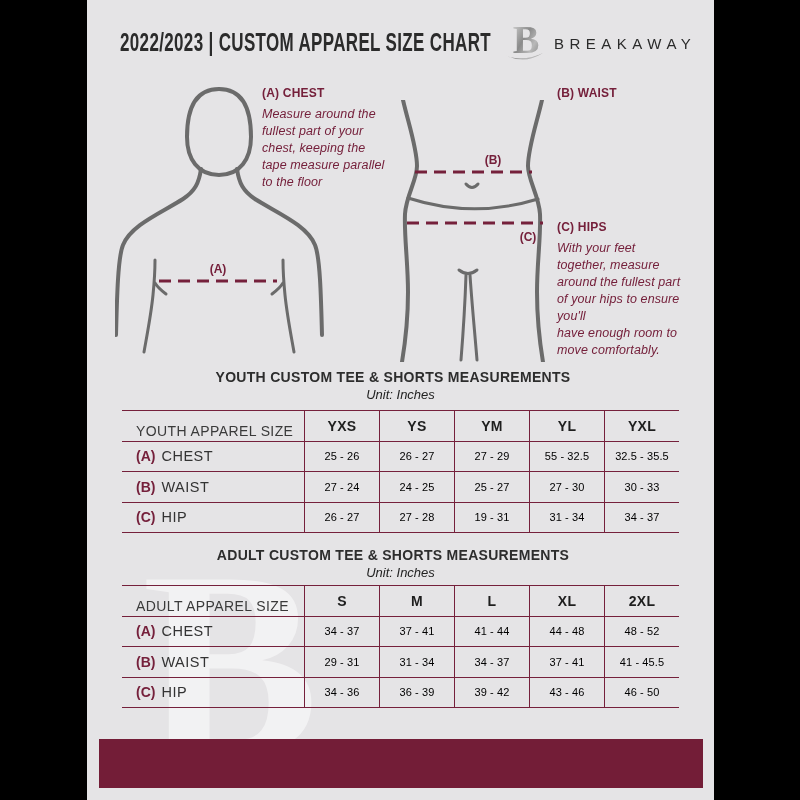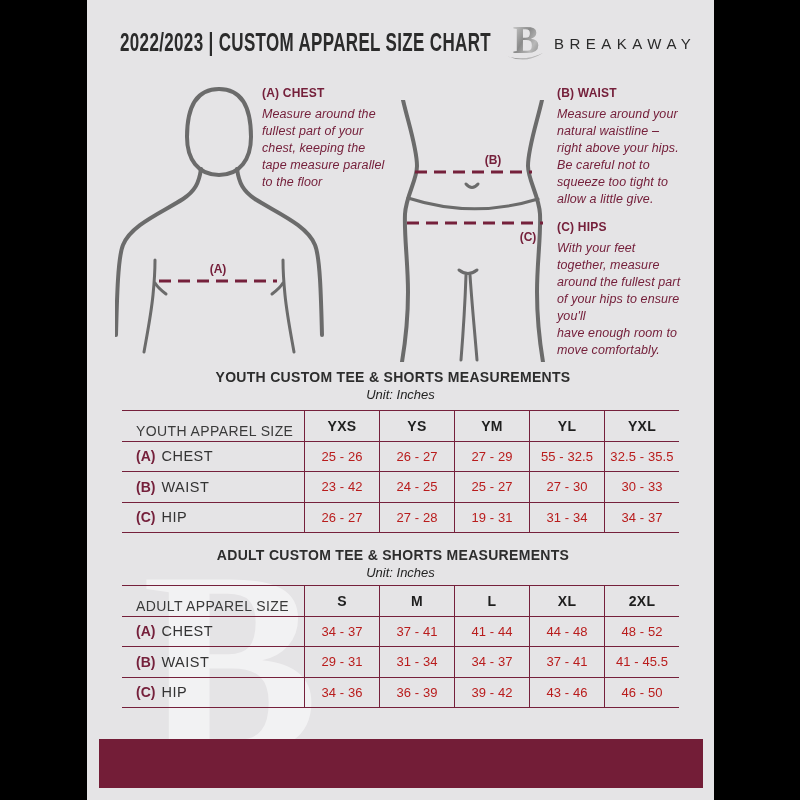--- a/index.html
+++ b/index.html
@@ -145,12 +145,6 @@
 
   <div class="guide guide-waist abs">
     <div class="guide-title">(B) WAIST</div>
-    <div class="guide-body">Measure around your
-natural waistline –
-right above your hips.
-Be careful not to
-squeeze too tight to
-allow a little give.</div>
   </div>
 
   <div class="guide guide-hips abs">

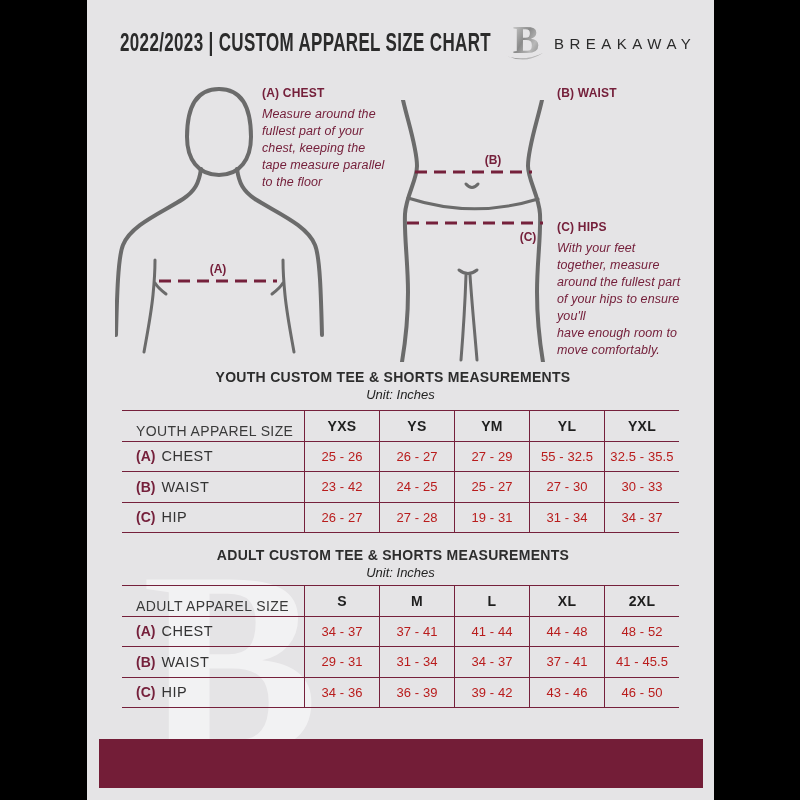--- a/index.html
+++ b/index.html
@@ -69,7 +69,7 @@
   .corner { font-size:14px; color:#3A3A3A; letter-spacing:0.4px;margin-top:10px; }
   .pfx { color:#75203B; font-weight:700; font-size:14px; }
   .lbl { font-size:14.5px; color:#333; letter-spacing:0.5px; }
-  .val { font-size:13px; color:#b91c1c; letter-spacing:0.1px; }
+  .val { font-size:11px; color:#000000; letter-spacing:0.1px; }
 
   .watermark {
     left:55px; top:545px;

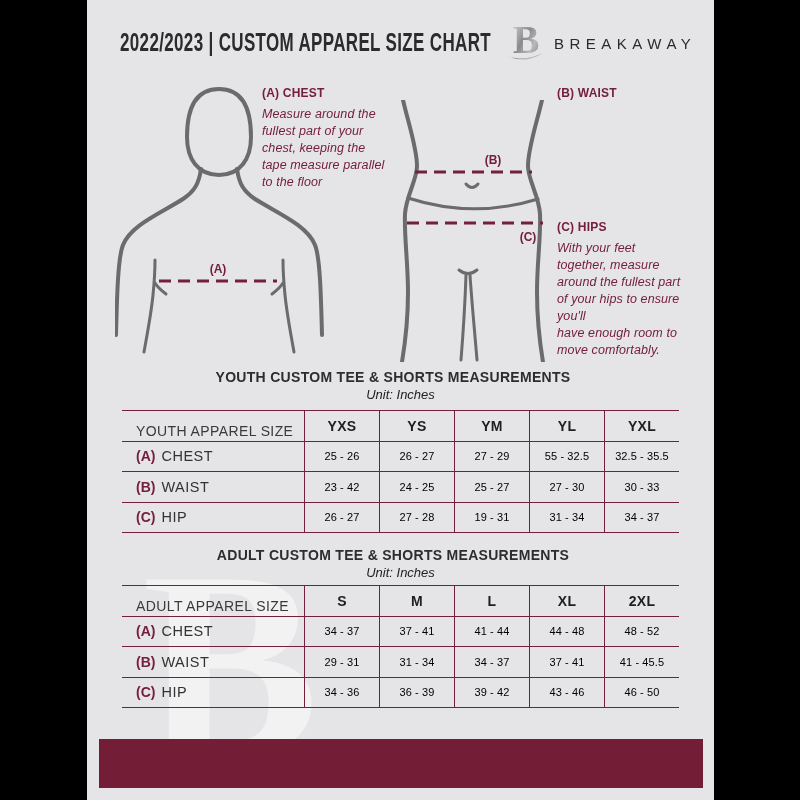--- a/index.html
+++ b/index.html
@@ -186,7 +186,7 @@
         <span class="pfx">(B)</span>
         <span class="lbl">WAIST</span>
       </div>
-      <div class="c col val">23 - 42</div>
+      <div class="c col val">27 - 24</div>
       <div class="c col val">24 - 25</div>
       <div class="c col val">25 - 27</div>
       <div class="c col val">27 - 30</div>

